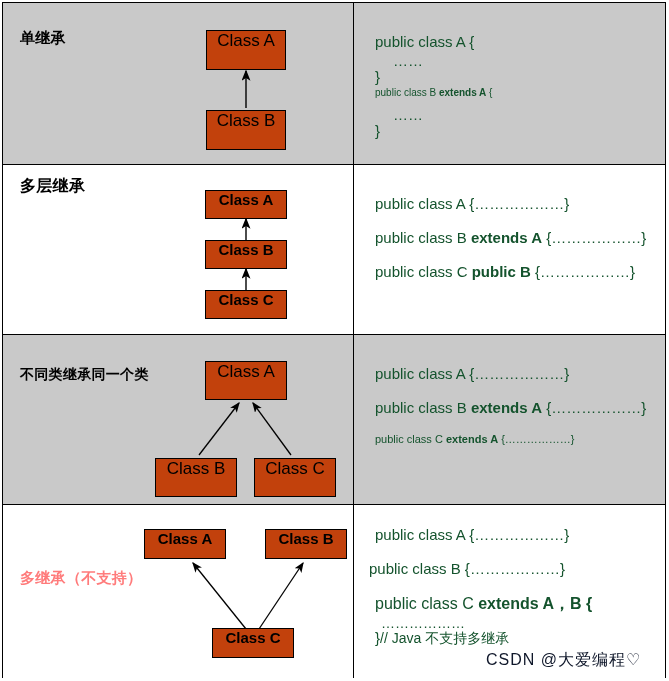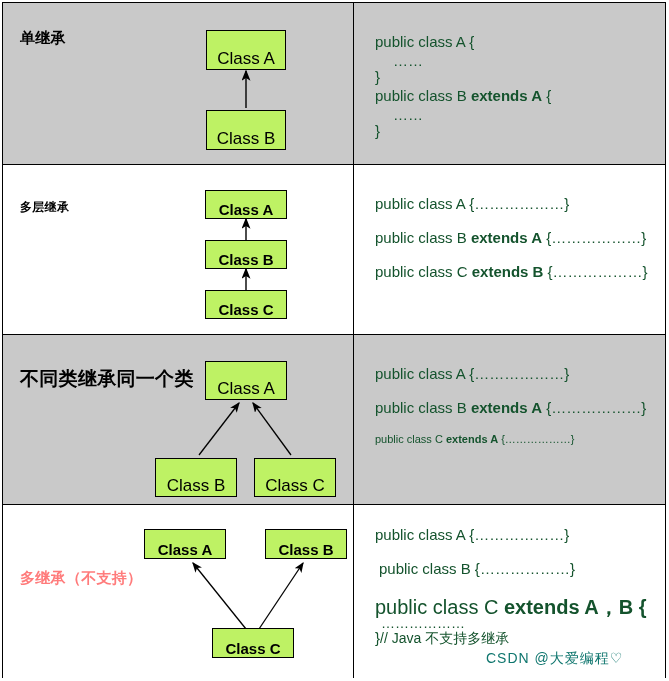--- a/index.html
+++ b/index.html
@@ -59,11 +59,11 @@
 
   .cbox {
     position: absolute;
-    background: #bef264;
+    background: #c2410c;
     border: 1.4px solid #000;
     box-sizing: border-box;
     display: flex;
-    align-items: flex-end;
+    align-items: flex-start;
     justify-content: center;
     color: #000;
     white-space: nowrap;

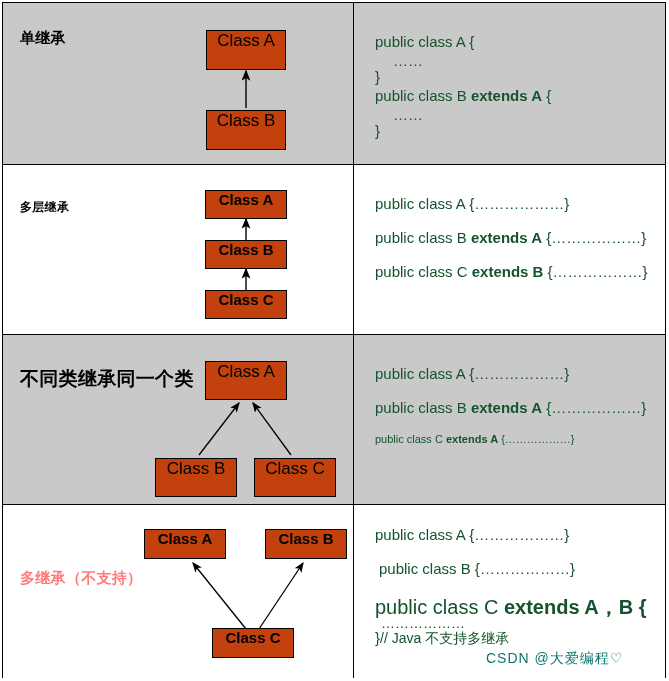--- a/index.html
+++ b/index.html
@@ -132,7 +132,7 @@
       <div class="code" style="left:21px;top:65px;font-size:15px;">
         <span>}</span>
       </div>
-      <div class="code" style="left:21px;top:84px;font-size:15px;">
+      <div class="code" style="left:21px;top:84px;font-size:10px;">
         <span>public class B </span><span class="kw">extends A</span><span> {</span>
       </div>
       <div class="code dots" style="left:39px;top:103px;font-size:15px;">

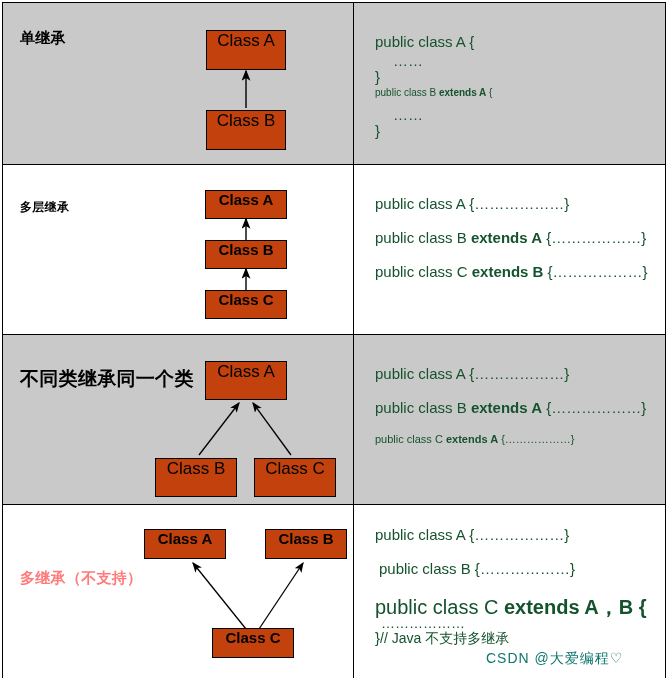--- a/index.html
+++ b/index.html
@@ -146,7 +146,7 @@
     <div class="row-sep" style="top:161px;"></div>
 
     <div class="cell bg-white" style="left:0;top:162px;width:350px;height:169px;">
-      <div class="row-label" style="left:17px;top:34px;font-size:12px;">多层继承</div>
+      <div class="row-label" style="left:17px;top:11px;font-size:16px;">多层继承</div>
 
       <svg class="arrows" width="350" height="169">
         <defs>

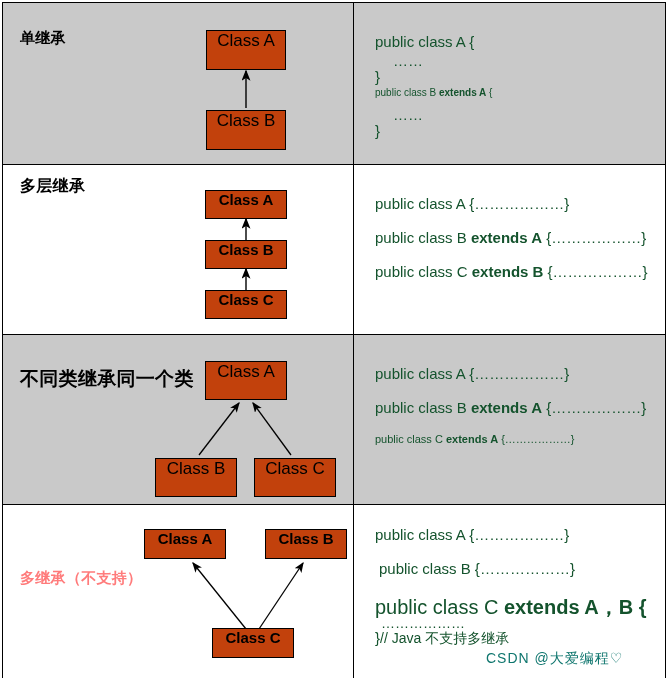--- a/index.html
+++ b/index.html
@@ -177,7 +177,7 @@
         <span>public class B </span><span class="kw">extends A</span><span> {………………}</span>
       </div>
       <div class="code" style="left:21px;top:98px;font-size:15px;">
-        <span>public class C </span><span class="kw">extends B</span><span> {………………}</span>
+        <span>public class C </span><span class="kw">public B</span><span> {………………}</span>
       </div>
     </div>
 

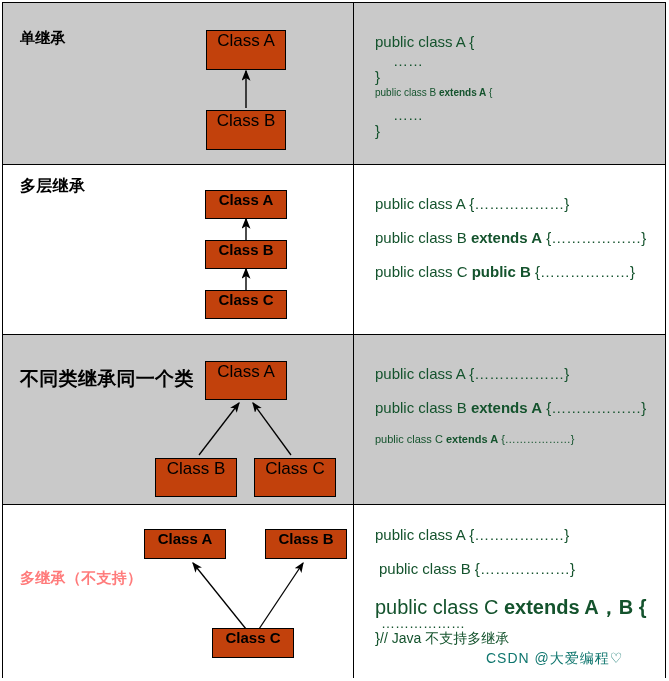--- a/index.html
+++ b/index.html
@@ -184,7 +184,7 @@
     <div class="row-sep" style="top:331px;"></div>
 
     <div class="cell bg-gray" style="left:0;top:332px;width:350px;height:169px;">
-      <div class="row-label" style="left:17px;top:31px;font-size:19px;">不同类继承同一个类</div>
+      <div class="row-label" style="left:17px;top:31px;font-size:14px;">不同类继承同一个类</div>
 
       <svg class="arrows" width="350" height="169">
         <defs>

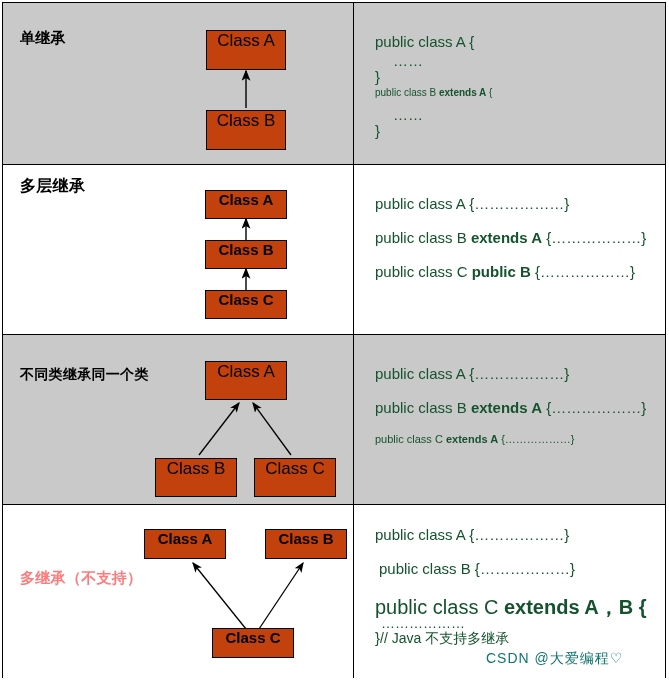--- a/index.html
+++ b/index.html
@@ -249,7 +249,7 @@
       <div class="code" style="left:21px;top:21px;font-size:15px;">
         <span>public class A {………………}</span>
       </div>
-      <div class="code" style="left:25px;top:55px;font-size:15px;">
+      <div class="code" style="left:15px;top:55px;font-size:15px;">
         <span>public class B {………………}</span>
       </div>
       <div class="code" style="left:21px;top:89px;font-size:20px;">

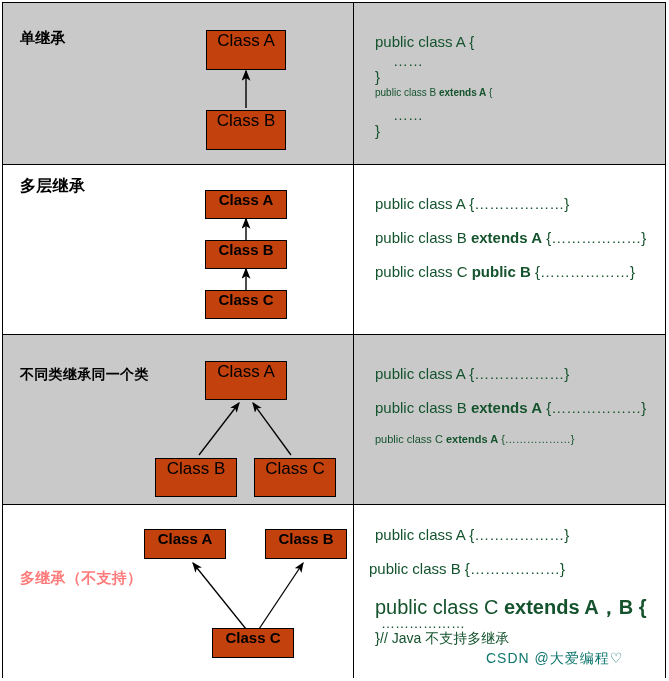--- a/index.html
+++ b/index.html
@@ -252,7 +252,7 @@
       <div class="code" style="left:15px;top:55px;font-size:15px;">
         <span>public class B {………………}</span>
       </div>
-      <div class="code" style="left:21px;top:89px;font-size:20px;">
+      <div class="code" style="left:21px;top:89px;font-size:16px;">
         <span>public class C </span><span class="kw">extends A，B {</span>
       </div>
       <div class="code dots" style="left:27px;top:110px;font-size:14px;">

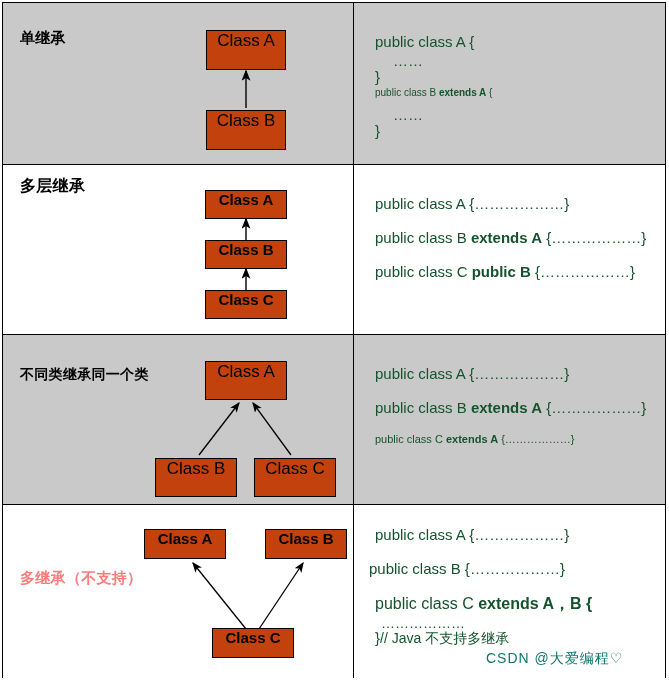--- a/index.html
+++ b/index.html
@@ -88,8 +88,8 @@
 
   .watermark {
     position: absolute;
-    color: #0f766e;
-    font-size: 14px;
+    color: #0f172a;
+    font-size: 16px;
     white-space: nowrap;
     letter-spacing: 1px;
   }

